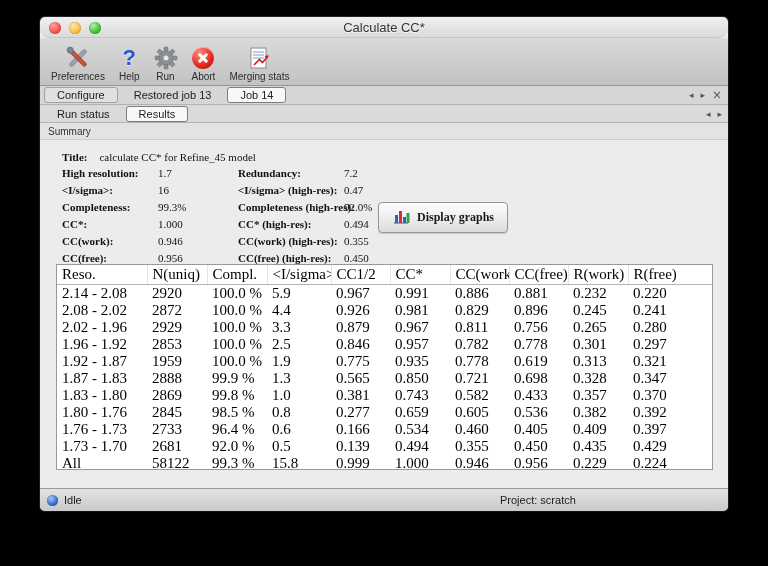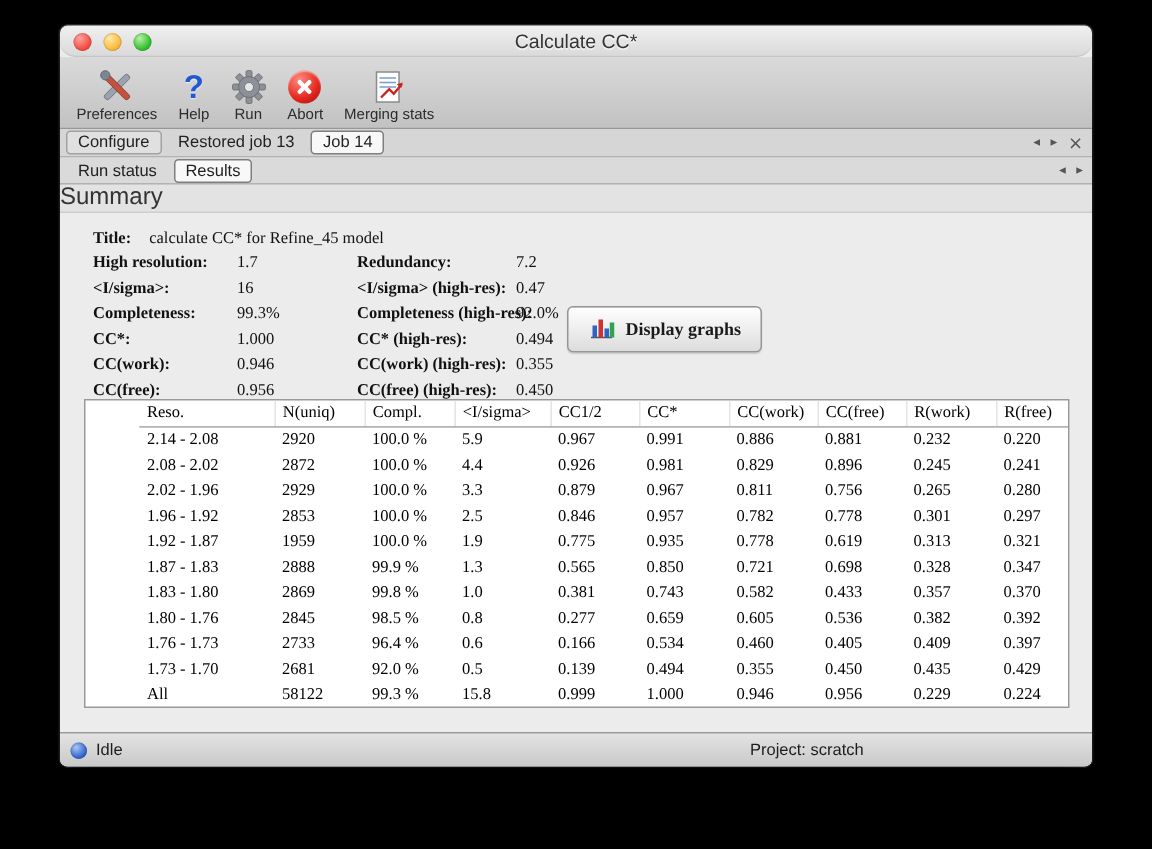--- a/index.html
+++ b/index.html
@@ -43,7 +43,7 @@
             display:flex; align-items:center; padding:0 4px; position:relative;
             font-size:11px; color:#222; }
   .tabrow.sub { flex:0 0 18px; background:#dadada; }
-  .tab { padding:0 7px; margin-right:3px; border-radius:3px; border:1px solid transparent; line-height:14px; white-space:nowrap; }
+  .tab { padding:0 12px; margin-right:3px; border-radius:3px; border:1px solid transparent; line-height:14px; white-space:nowrap; }
   .tab.boxed  { border-color:#a2a2a2; background:#e0e0e0; }
   .tab.active { border-color:#7e7e7e; background:#f8f8f8; }
   .tabnav { position:absolute; right:6px; top:0; height:100%; display:flex; align-items:center;

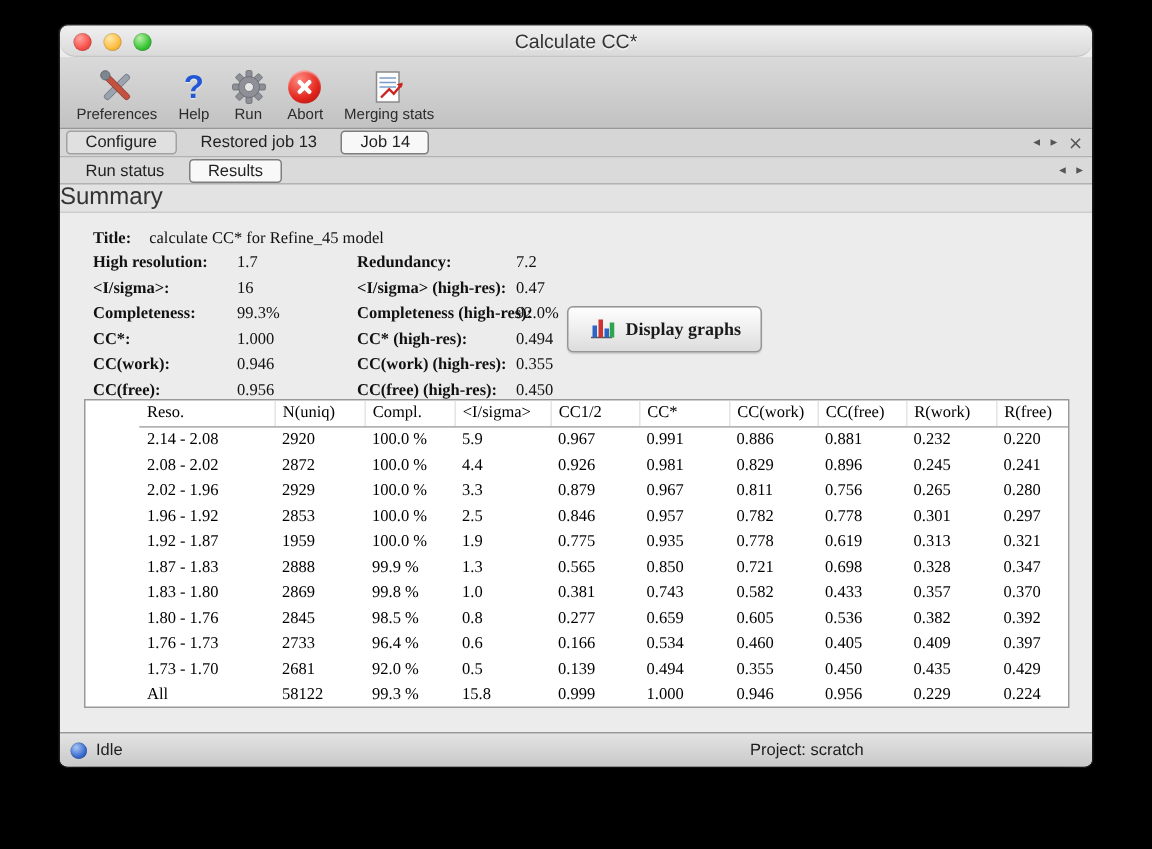--- a/index.html
+++ b/index.html
@@ -51,7 +51,7 @@
   .tabnav .x { font-size:12px; line-height:10px; }
 
   .sectionrow { flex:0 0 17px; background:#e3e3e3; border-bottom:1px solid #cdcdcd;
-                font-size:16px; color:#333; display:flex; align-items:center; }
+                font-size:10px; color:#333; display:flex; align-items:center; padding-left:8px; }
 
   
   .content { flex:1 1 auto; background:#ececec; position:relative; overflow:hidden;font-family:Liberation Serif, serif; }

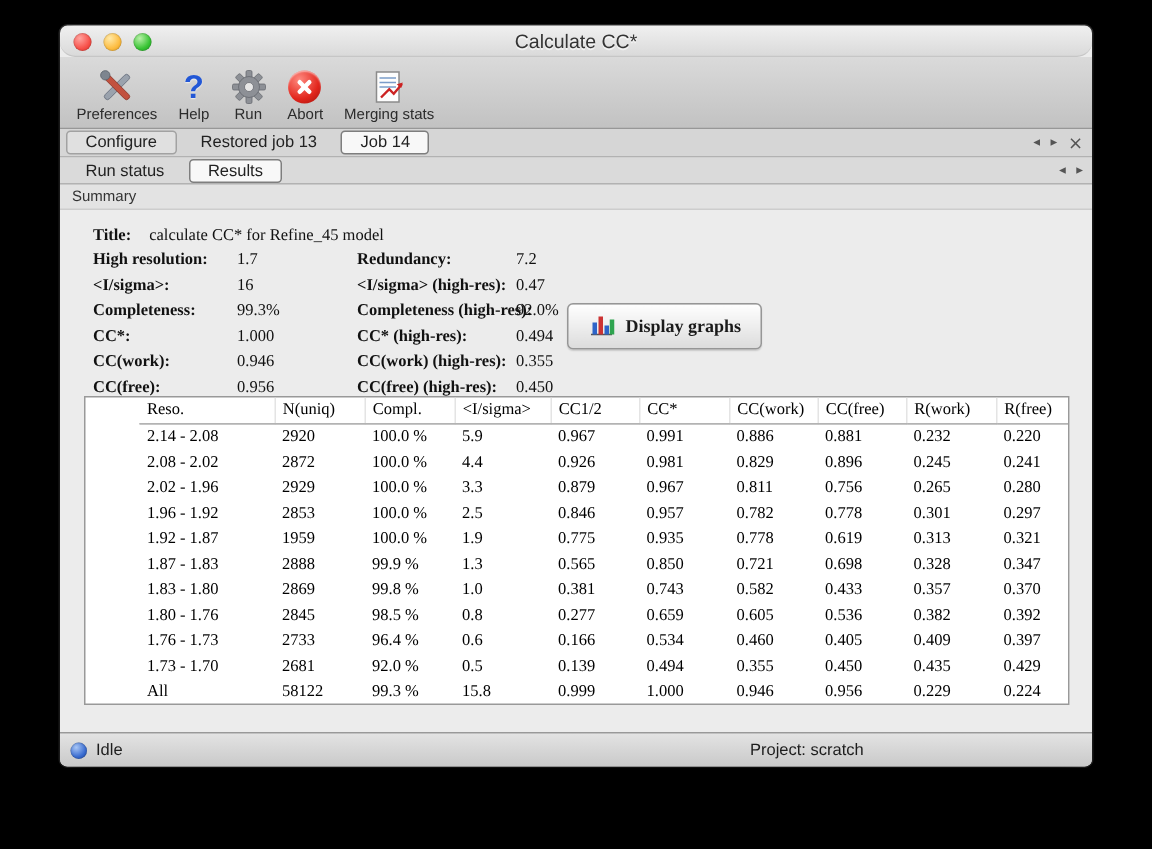--- a/index.html
+++ b/index.html
@@ -72,7 +72,7 @@
   .tablewrap { position:absolute; left:16px; top:124px; width:657px; height:206px;
                background:#fff; border:1px solid #999; overflow:hidden; }
   table.shell { border-collapse:collapse; width:100%; table-layout:fixed;
-                font-size:11px; color:#000;margin-left:36px; }
+                font-size:15px; color:#000; }
   table.shell th { font-weight:normal; text-align:left; padding:1px 5px; height:17px;
                    border-bottom:1px solid #b3b3b3; border-right:1px solid #e4e4e4;
                    white-space:nowrap; overflow:hidden; }

